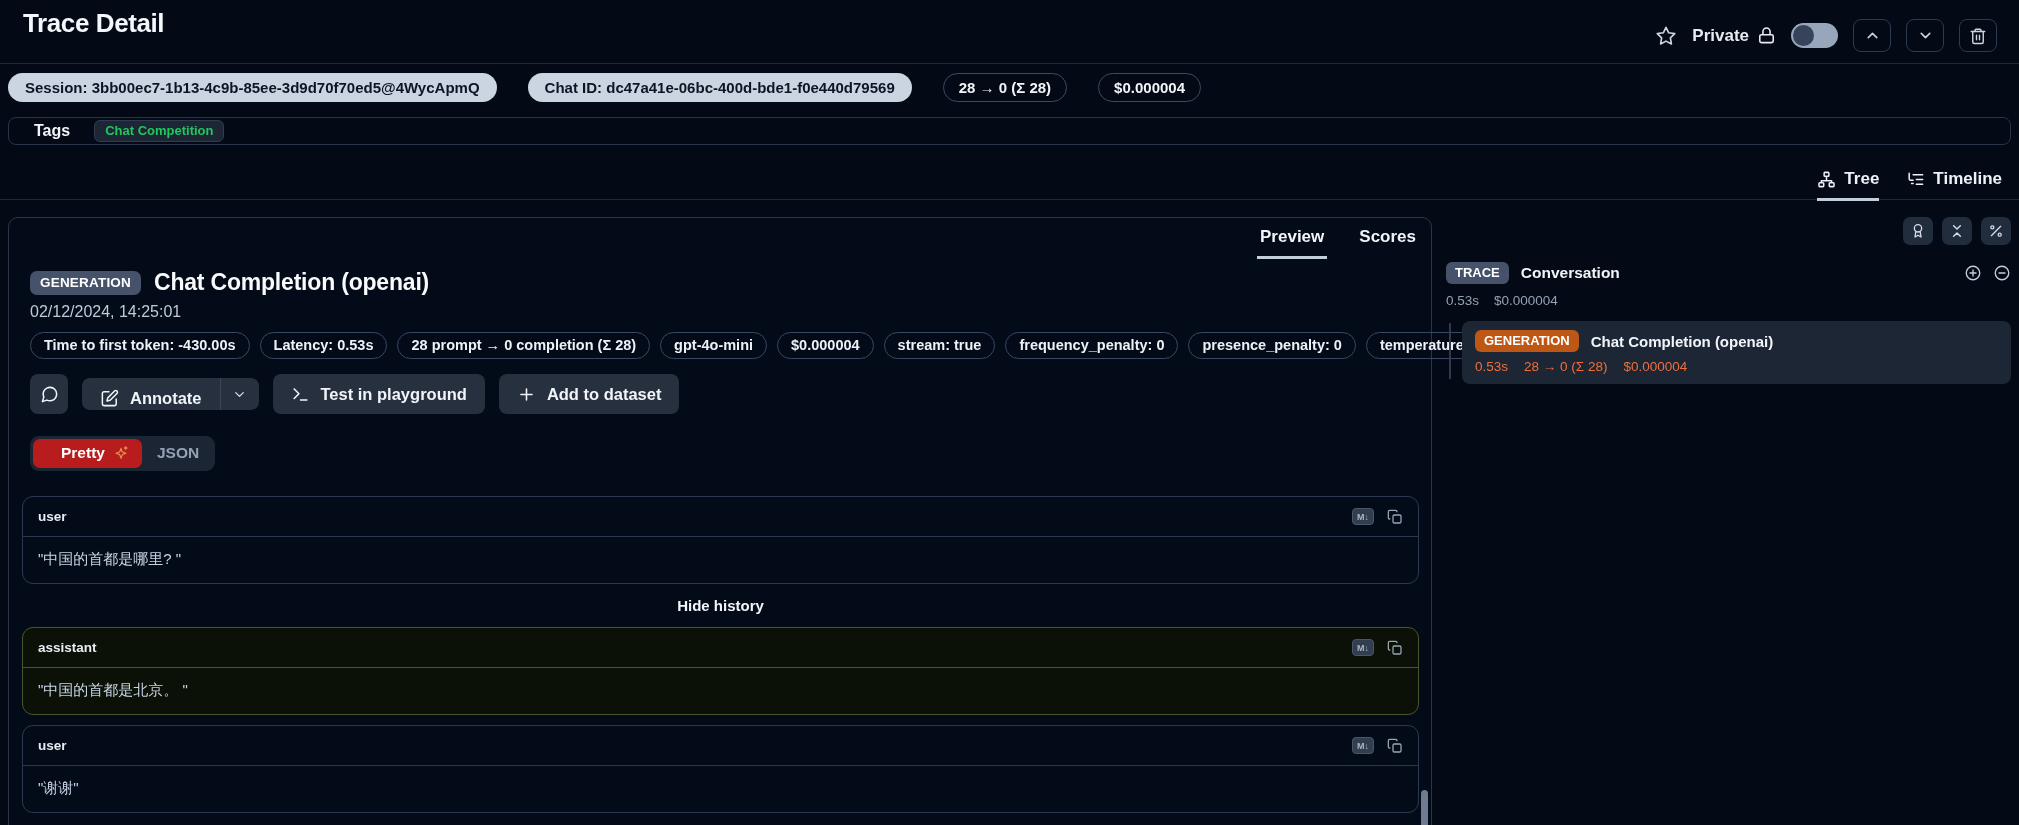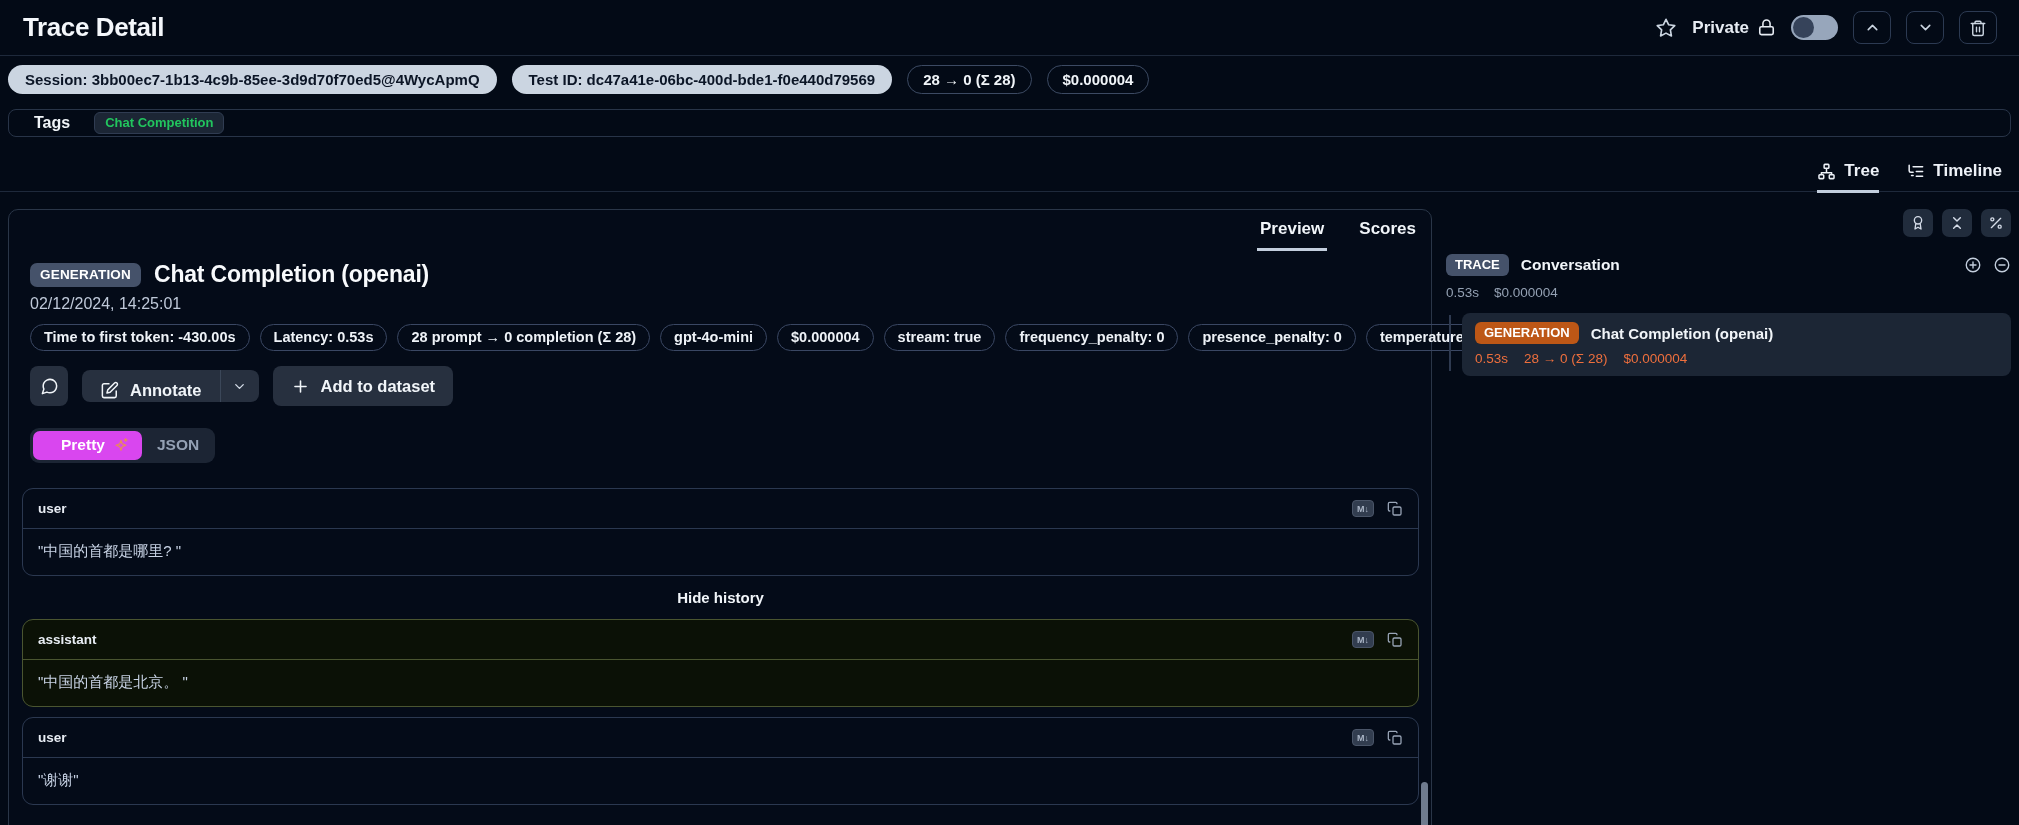--- a/index.html
+++ b/index.html
@@ -12,7 +12,7 @@
   svg { display:block; }
 
   
-  .hdr { display:flex; align-items:center; height:56px; padding:0 22px 0 23px; border-bottom:1px solid #1e293b; }
+  .hdr { display:flex; height:56px; padding:0 22px 0 23px; border-bottom:1px solid #1e293b;margin-top:8px; }
   .hdr-title { font-size:26px; font-weight:700; color:#f4f7fb; letter-spacing:-0.4px; }
   .hdr-right { margin-left:auto; display:flex; align-items:center; gap:15px; }
   .icon-btn-plain { background:none; border:none; color:#cbd5e1; cursor:pointer; padding:0; }

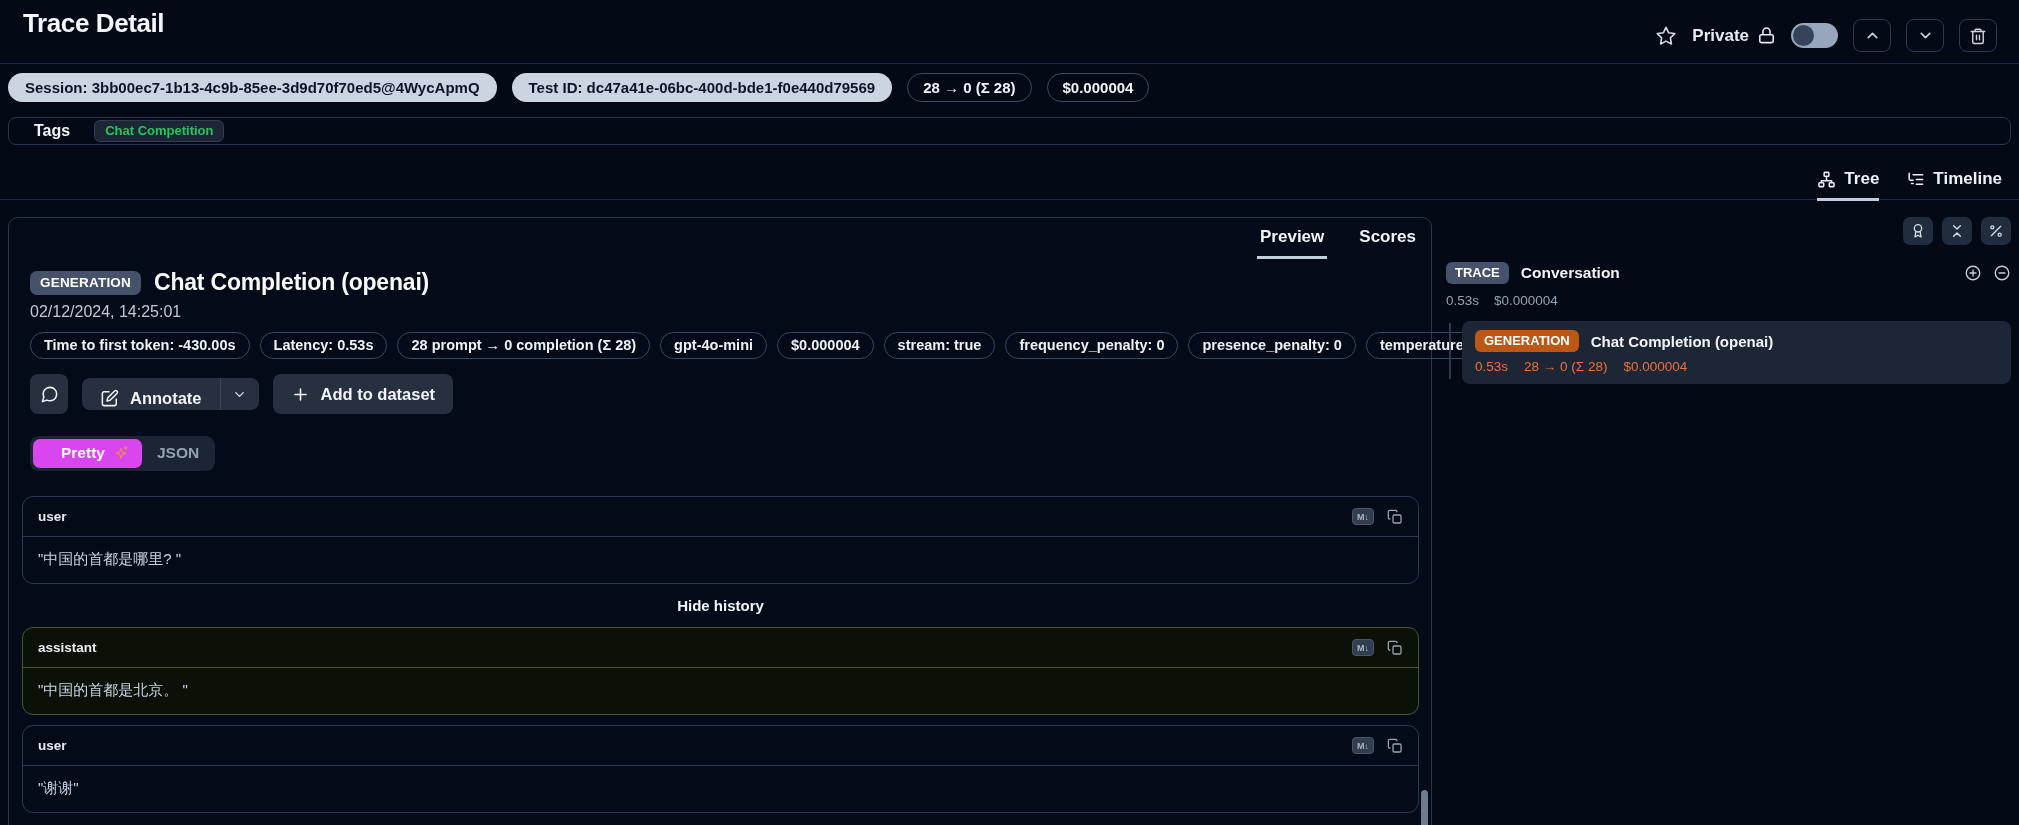--- a/index.html
+++ b/index.html
@@ -23,7 +23,7 @@
             display:flex; align-items:center; justify-content:center; color:#cbd5e1; cursor:pointer; }
 
   
-  .meta-row { display:flex; align-items:center; gap:15px; padding:9px 8px 0 8px; }
+  .meta-row { display:flex; align-items:center; gap:31px; padding:9px 8px 0 8px; }
   .pill-light { background:#cbd5e1; color:#0b1526; border-radius:999px; padding:6px 17px; font-size:15px; font-weight:700; }
   .pill-outline { border:1px solid #3c4a63; color:#f1f5f9; border-radius:999px; padding:5px 15px; font-size:15px; font-weight:700; background:transparent; }
 

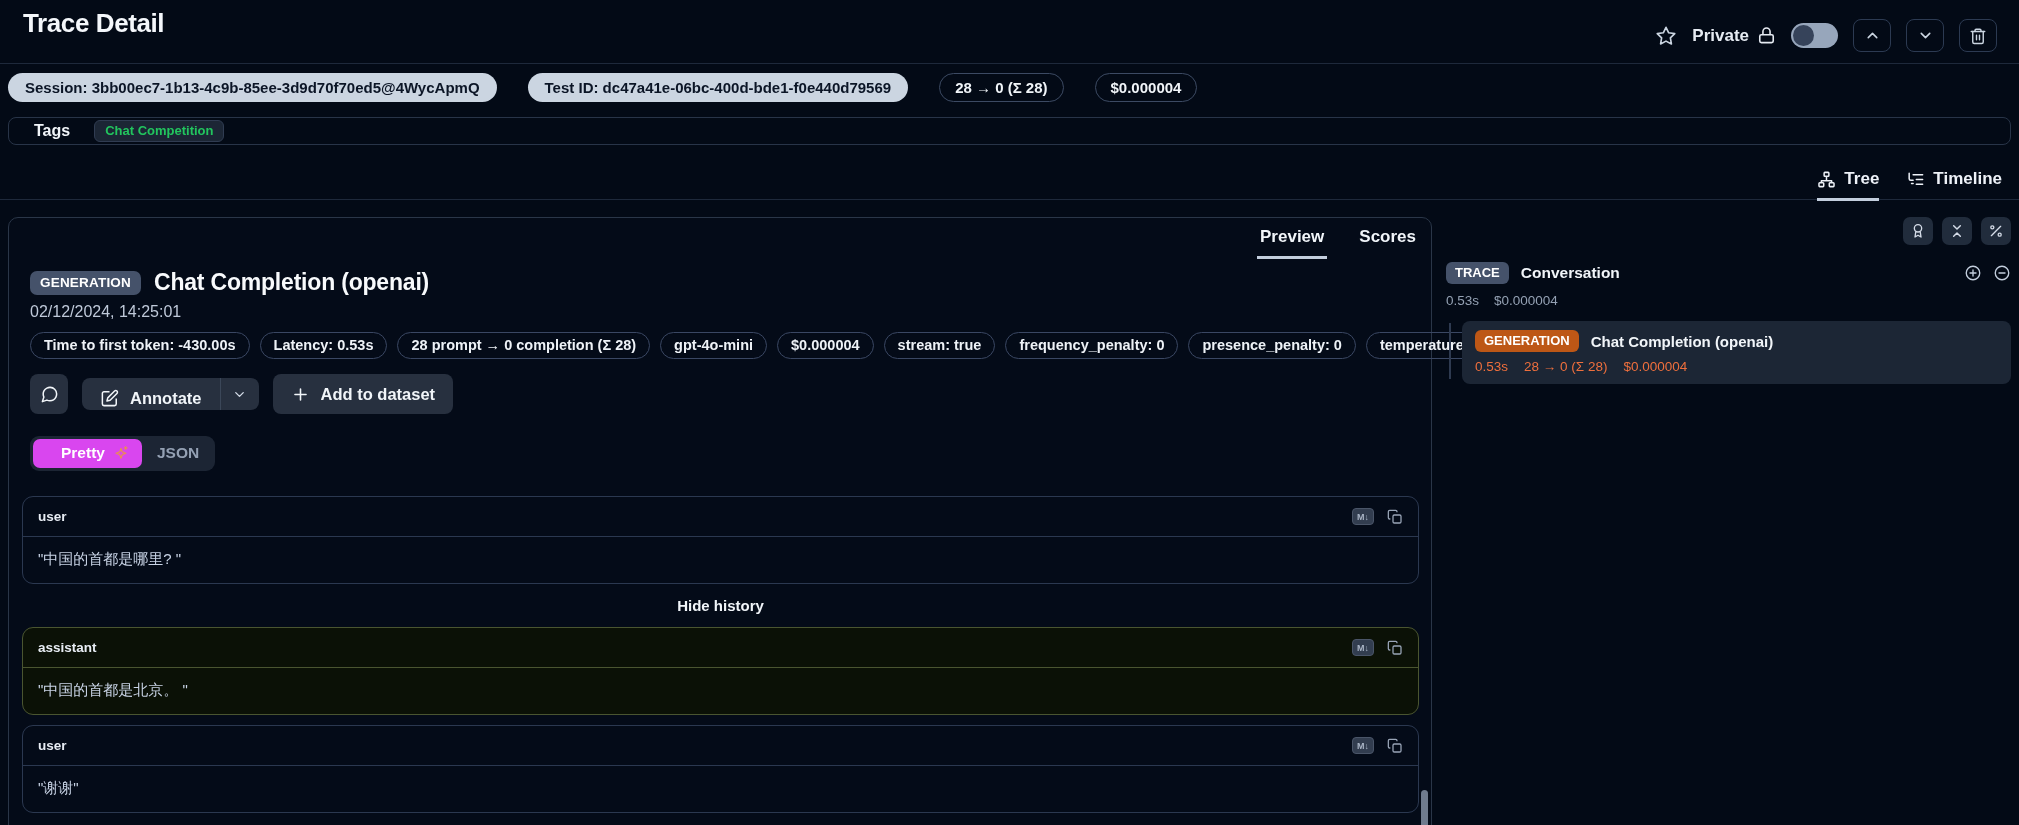--- a/index.html
+++ b/index.html
@@ -167,7 +167,7 @@
 
   <div class="meta-row">
     <button class="pill-light" style="border:none;cursor:pointer;font-family:inherit;">Session: 3bb00ec7-1b13-4c9b-85ee-3d9d70f70ed5@4WycApmQ</button>
-    <button class="pill-light" style="border:none;cursor:pointer;font-family:inherit;">Test ID: dc47a41e-06bc-400d-bde1-f0e440d79569</button>
+    <button class="pill-light" style="border:none;cursor:pointer;font-family:inherit;">Chat ID: dc47a41e-06bc-400d-bde1-f0e440d79569</button>
     <span class="pill-outline">28 → 0 (Σ 28)</span>
     <span class="pill-outline">$0.000004</span>
   </div>

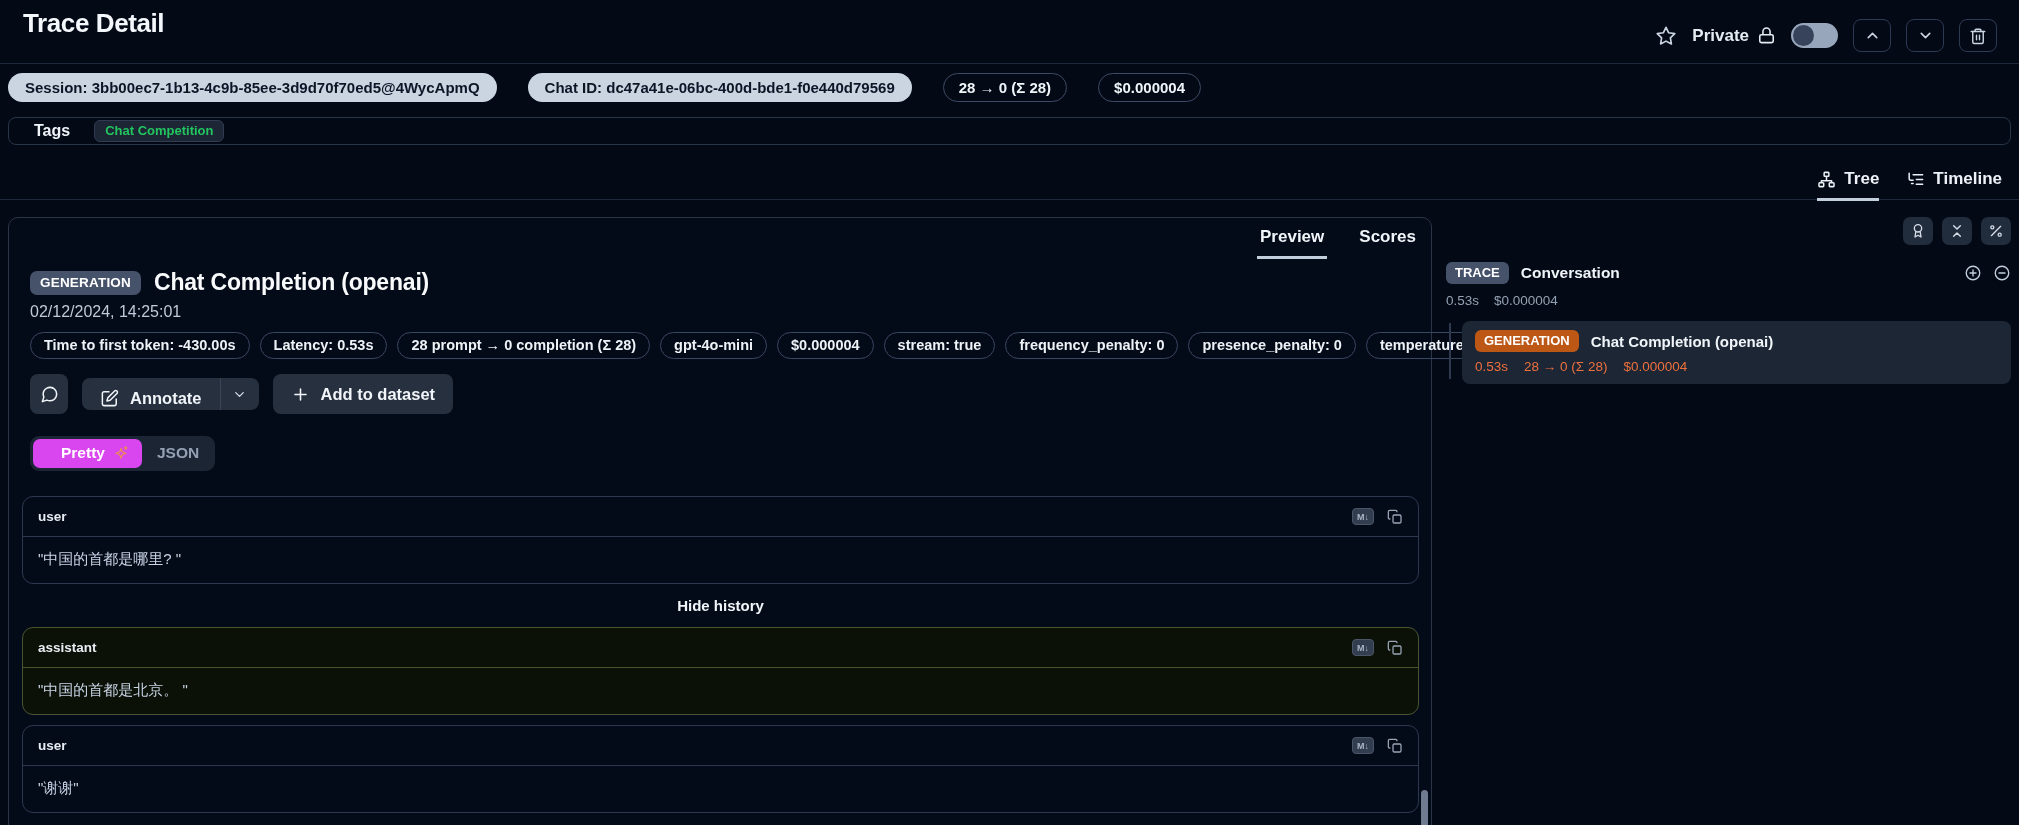--- a/index.html
+++ b/index.html
@@ -259,6 +259,15 @@
         </div>
         <button class="act-btn">
           <span>
+            <svg width="19" height="19" viewBox="0 0 24 24" fill="none" stroke="currentColor" stroke-width="2" stroke-linecap="round" stroke-linejoin="round">
+                <path d="M4 17l6-6-6-6"></path>
+                <path d="M12 19h8"></path>
+              </svg>
+          </span>
+          <span>Test in playground</span>
+        </button>
+        <button class="act-btn">
+          <span>
             <svg width="19" height="19" viewBox="0 0 24 24" fill="none" stroke="currentColor" stroke-width="2" stroke-linecap="round">
                 <path d="M12 5v14M5 12h14"></path>
               </svg>

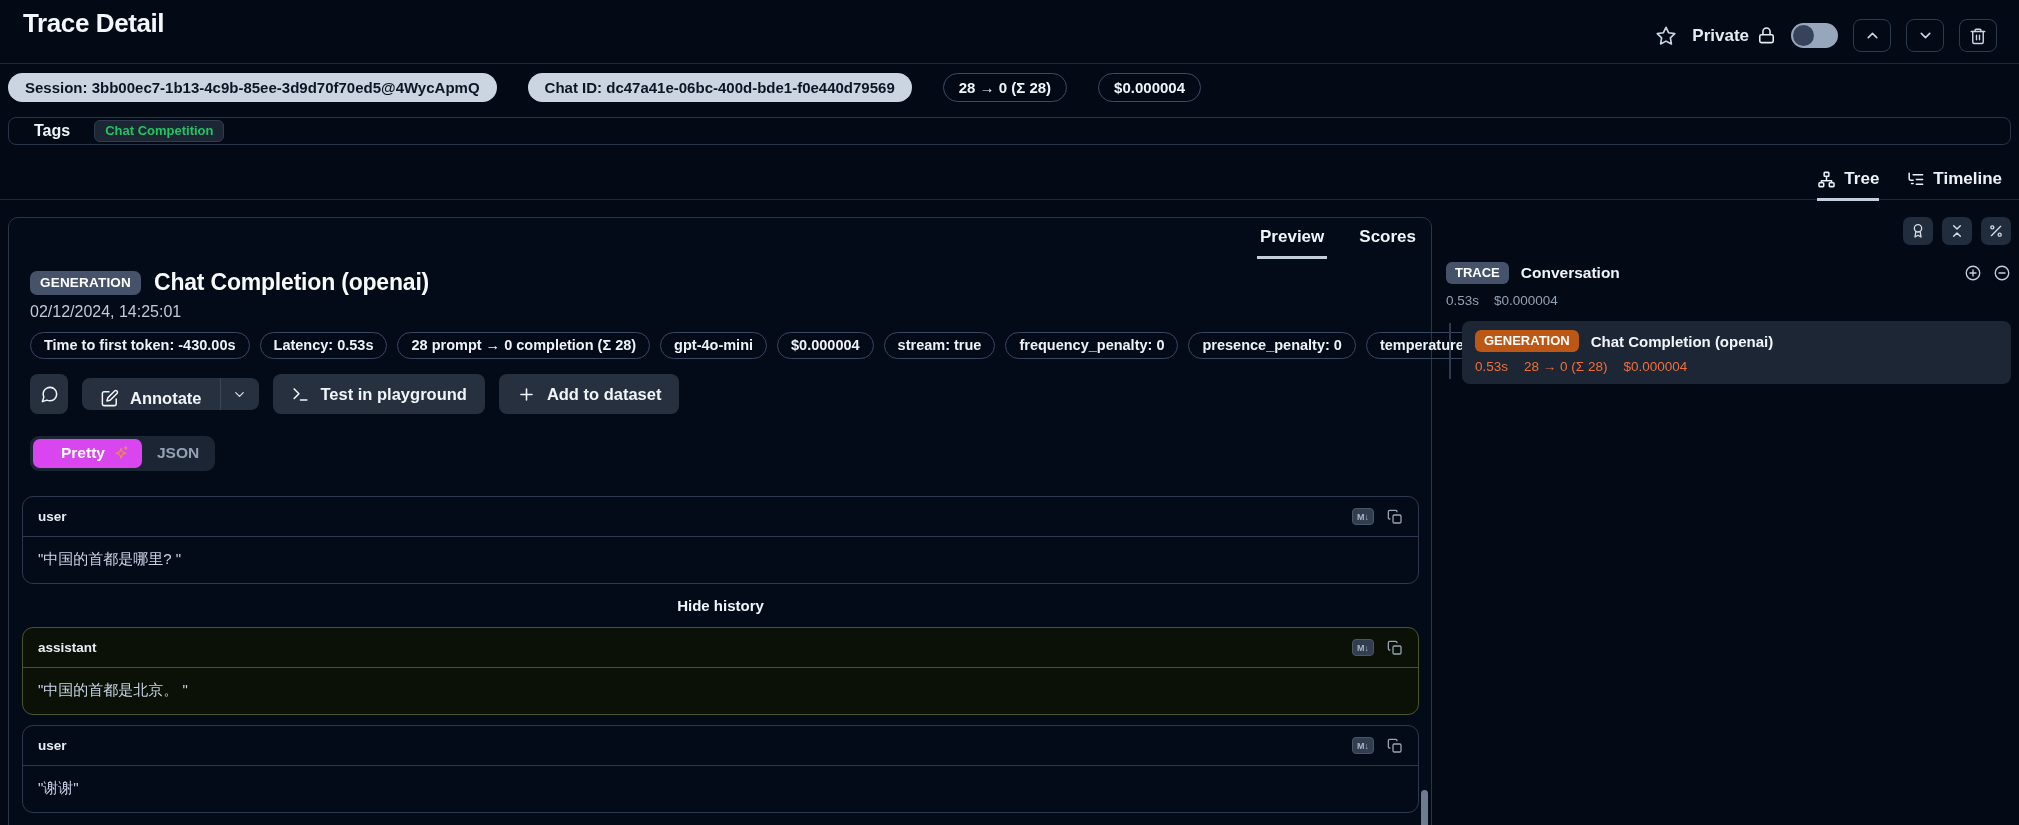--- a/index.html
+++ b/index.html
@@ -73,7 +73,7 @@
   .fmt-tabs { display:inline-flex; align-items:center; background:#1c2534; border-radius:9px; padding:3px; margin:22px 0 0 21px; gap:2px; }
   .fmt-tab { display:flex; align-items:center; gap:8px; font-size:15.5px; font-weight:600; border:none; cursor:pointer;
              padding:5px 13px 6px; border-radius:7px; background:transparent; color:#94a1b4; font-family:"Liberation Sans", sans-serif; }
-  .fmt-tab.active { background:#d946ef; color:#fff;padding-left:28px; }
+  .fmt-tab.active { background:#b91c1c; color:#fff;padding-left:28px; }
 
   
   .io-list { margin:25px 12px 0 13px; }

